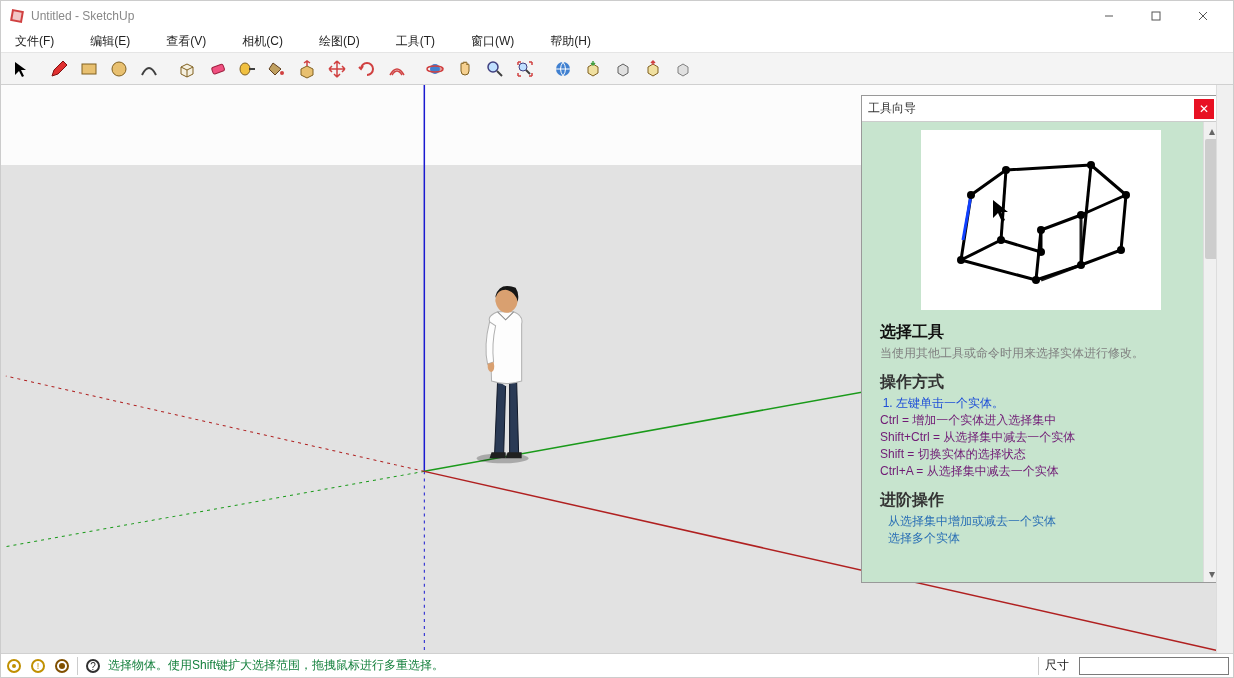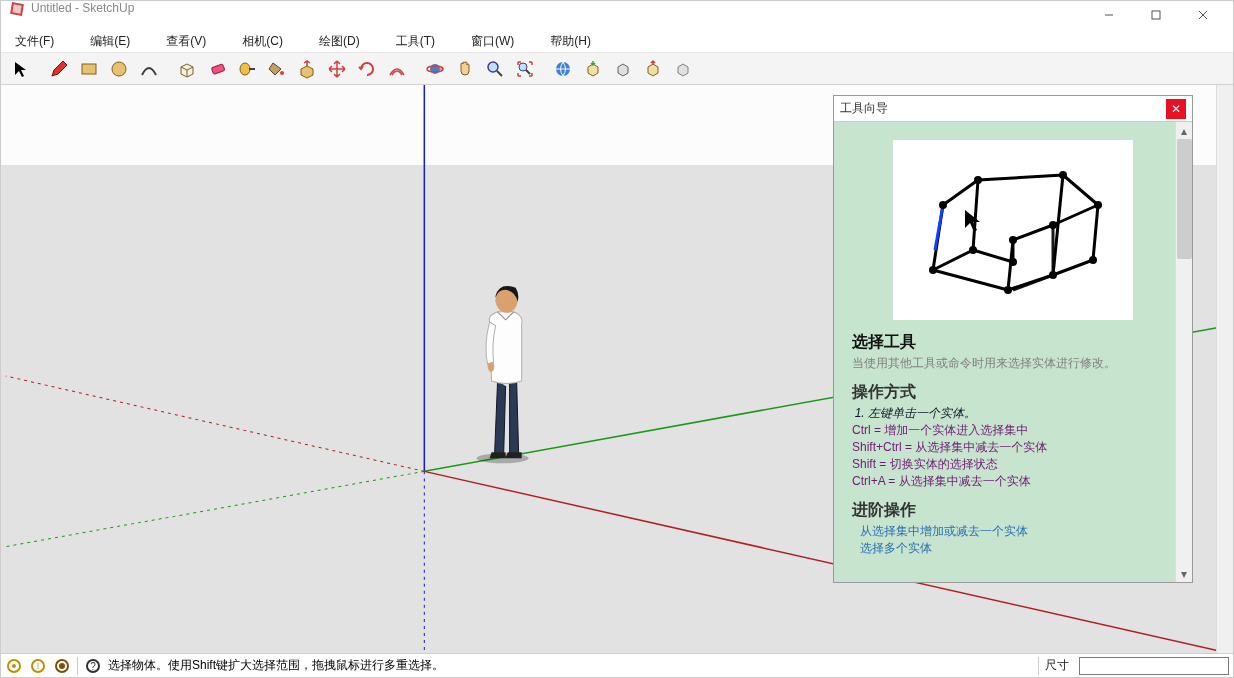--- a/index.html
+++ b/index.html
@@ -5,7 +5,7 @@
   * { box-sizing: border-box; margin: 0; padding: 0; }
   body { font-family: "Microsoft YaHei", "SimSun", sans-serif; font-size: 12px; background: #fff; overflow: hidden; width: 1234px; height: 678px; }
   .window { width: 1234px; height: 678px; border: 1px solid #ccc; background: #fff; display: flex; flex-direction: column; }
-  .titlebar { height: 30px; background: #fff; display: flex; padding: 0 8px; color: #888; }
+  .titlebar { height: 30px; background: #fff; display: flex; align-items: center; padding: 0 8px; color: #888; }
   .titlebar .logo { width: 16px; height: 16px; margin-right: 6px; }
   .titlebar .title { flex: 1; }
   .titlebar .win-controls { display: flex; gap: 2px; }

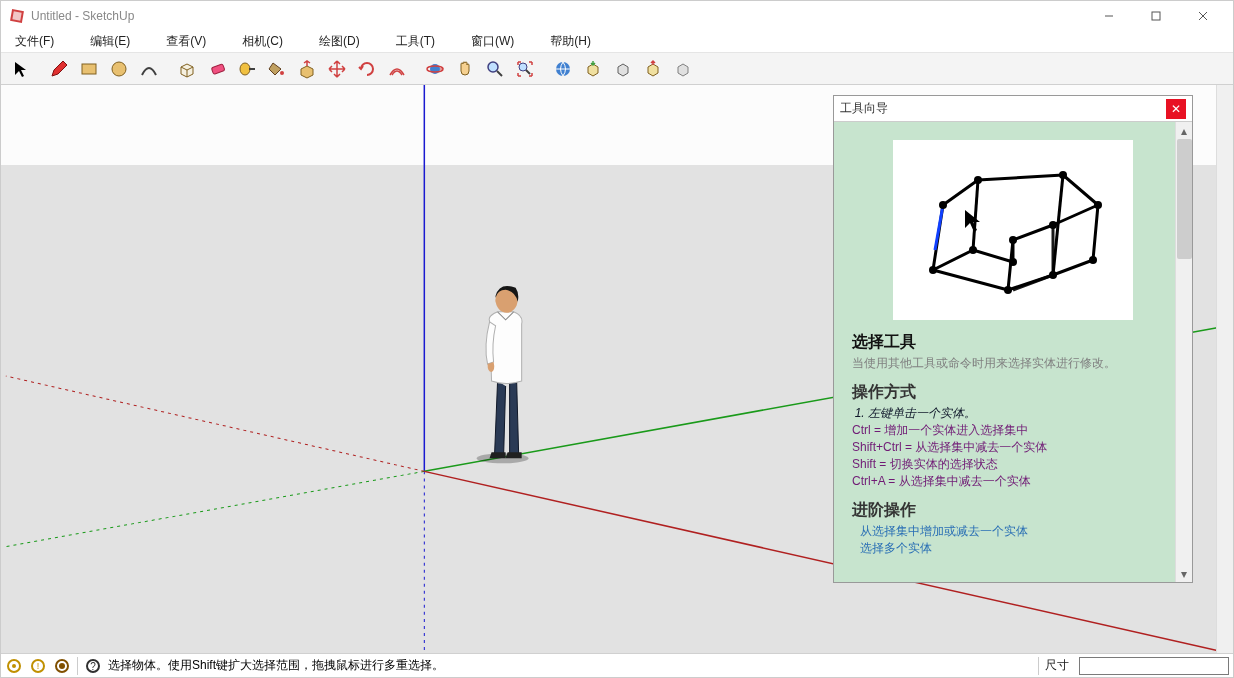--- a/index.html
+++ b/index.html
@@ -17,7 +17,7 @@
   .toolbar .sep { width: 6px; }
   .workspace { flex: 1; position: relative; background: linear-gradient(to bottom, #fcfcfc 0%, #fcfcfc 14%, #e2e2e2 14%, #e2e2e2 100%); overflow: hidden; }
   .viewport-svg { position: absolute; inset: 0; width: 100%; height: 100%; }
-  .instructor { position: absolute; top: 10px; right: 40px; width: 360px; height: 488px; background: #c7e4ce; border: 1px solid #999; display: flex; flex-direction: column; }
+  .instructor { position: absolute; top: 10px; right: 12px; width: 360px; height: 488px; background: #c7e4ce; border: 1px solid #999; display: flex; flex-direction: column; }
   .instructor-header { height: 26px; background: #fff; border-bottom: 1px solid #ccc; display: flex; align-items: center; padding: 0 6px; }
   .instructor-header .t { flex: 1; color: #333; }
   .instructor-header .close { width: 20px; height: 20px; background: #e81123; color: #fff; display: flex; align-items: center; justify-content: center; font-size: 12px; }

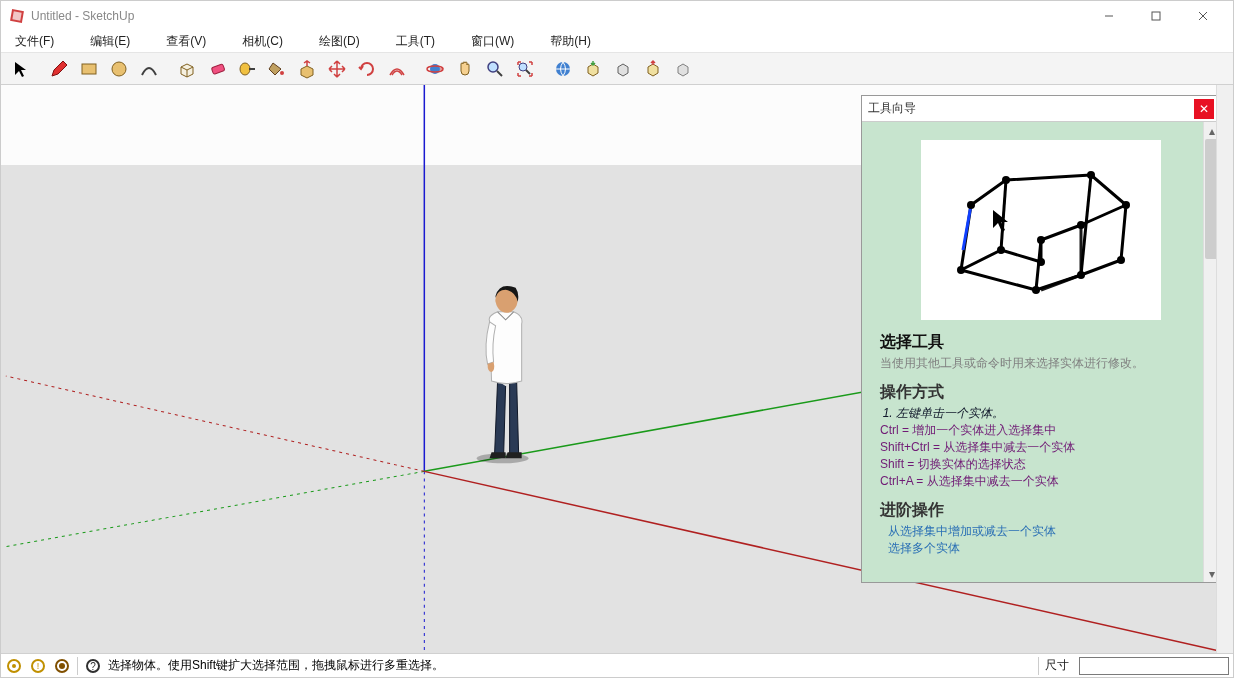--- a/index.html
+++ b/index.html
@@ -21,7 +21,7 @@
   .instructor-header { height: 26px; background: #fff; border-bottom: 1px solid #ccc; display: flex; align-items: center; padding: 0 6px; }
   .instructor-header .t { flex: 1; color: #333; }
   .instructor-header .close { width: 20px; height: 20px; background: #e81123; color: #fff; display: flex; align-items: center; justify-content: center; font-size: 12px; }
-  .instructor-body { flex: 1; padding: 18px 18px 10px 18px; overflow: hidden; position: relative; }
+  .instructor-body { flex: 1; padding: 8px 18px 10px 18px; overflow: hidden; position: relative; }
   .instructor-body .illus { background: #fff; width: 240px; height: 180px; margin: 0 auto 12px auto; display: flex; align-items: center; justify-content: center; }
   .instructor-body h2 { font-size: 16px; font-weight: bold; color: #111; margin-bottom: 2px; }
   .instructor-body .desc { color: #808080; }

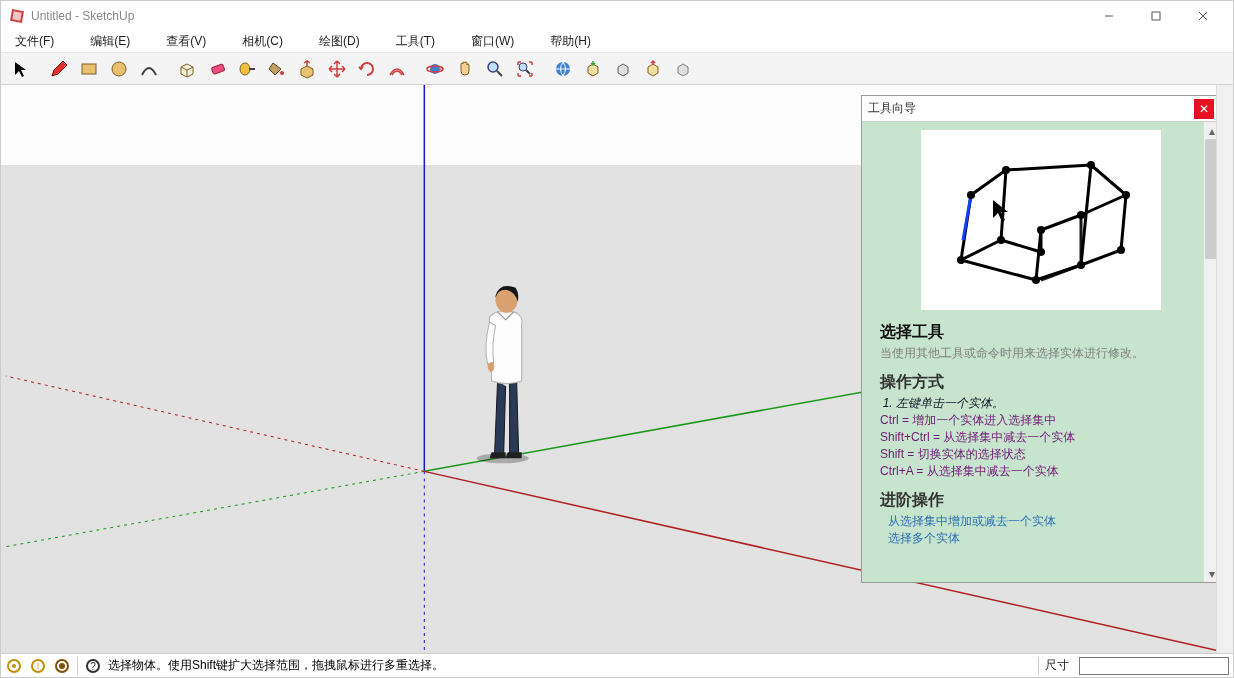--- a/index.html
+++ b/index.html
@@ -26,7 +26,7 @@
   .instructor-body h2 { font-size: 16px; font-weight: bold; color: #111; margin-bottom: 2px; }
   .instructor-body .desc { color: #808080; }
   .instructor-body h3 { font-size: 16px; font-weight: bold; color: #333; margin-top: 10px; margin-bottom: 2px; }
-  .instructor-body ol { color: #0f172a; padding-left: 16px; font-style: italic; }
+  .instructor-body ol { color: #1d4ed8; padding-left: 16px; }
   .instructor-body .kbd { color: #701a75; }
   .instructor-body .link { color: #2a6fb5; display: block; margin-left: 8px; }
   .instructor-sb { position: absolute; right: 0; top: 26px; bottom: 0; width: 17px; background: #f0f0f0; border-left: 1px solid #ddd; display: flex; flex-direction: column; align-items: center; }

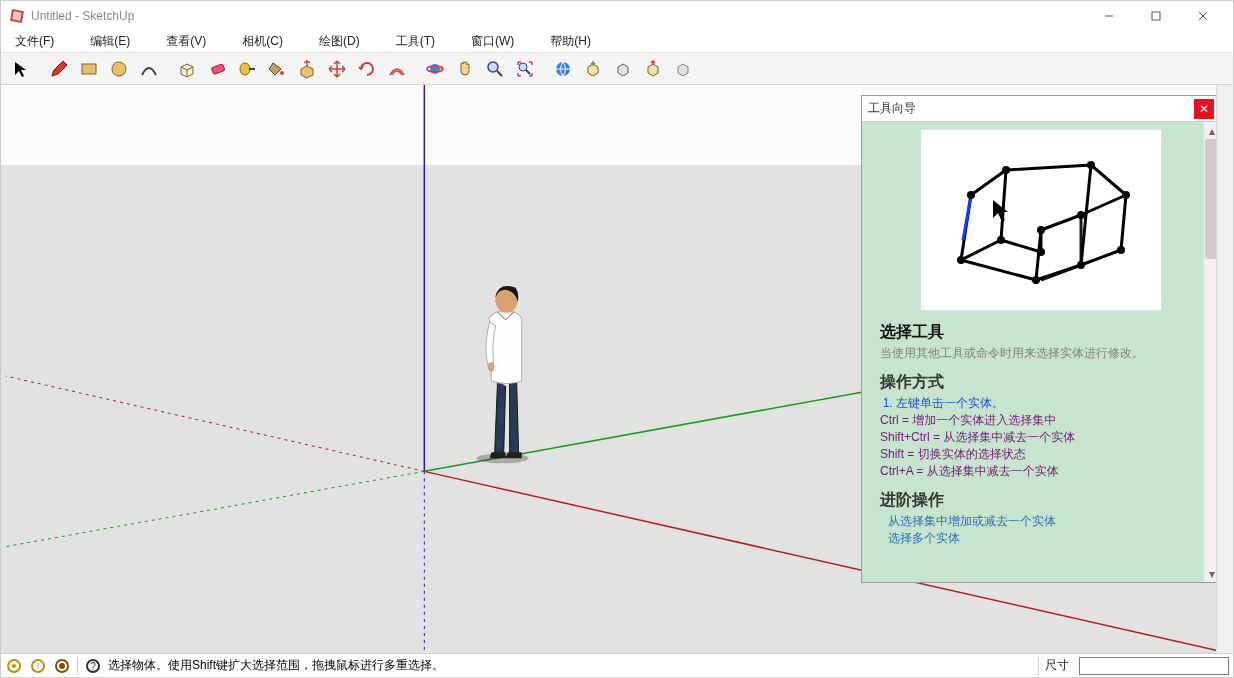--- a/index.html
+++ b/index.html
@@ -35,7 +35,7 @@
   .instructor-sb .track { flex: 1; }
   .statusbar { height: 24px; background: #fff; border-top: 1px solid #d0d0d0; display: flex; align-items: center; padding: 0 4px; gap: 6px; }
   .statusbar .sb-icon { width: 18px; height: 18px; display: flex; align-items: center; justify-content: center; }
-  .statusbar .hint { flex: 1; color: #000000; }
+  .statusbar .hint { flex: 1; color: #15803d; }
   .statusbar .dim-label { color: #222; margin-right: 4px; }
   .statusbar .dim-input { width: 150px; height: 18px; border: 1px solid #7a7a7a; background: #fff; padding: 0 4px; }
   .statusbar .divider { width: 1px; height: 18px; background: #ccc; }

